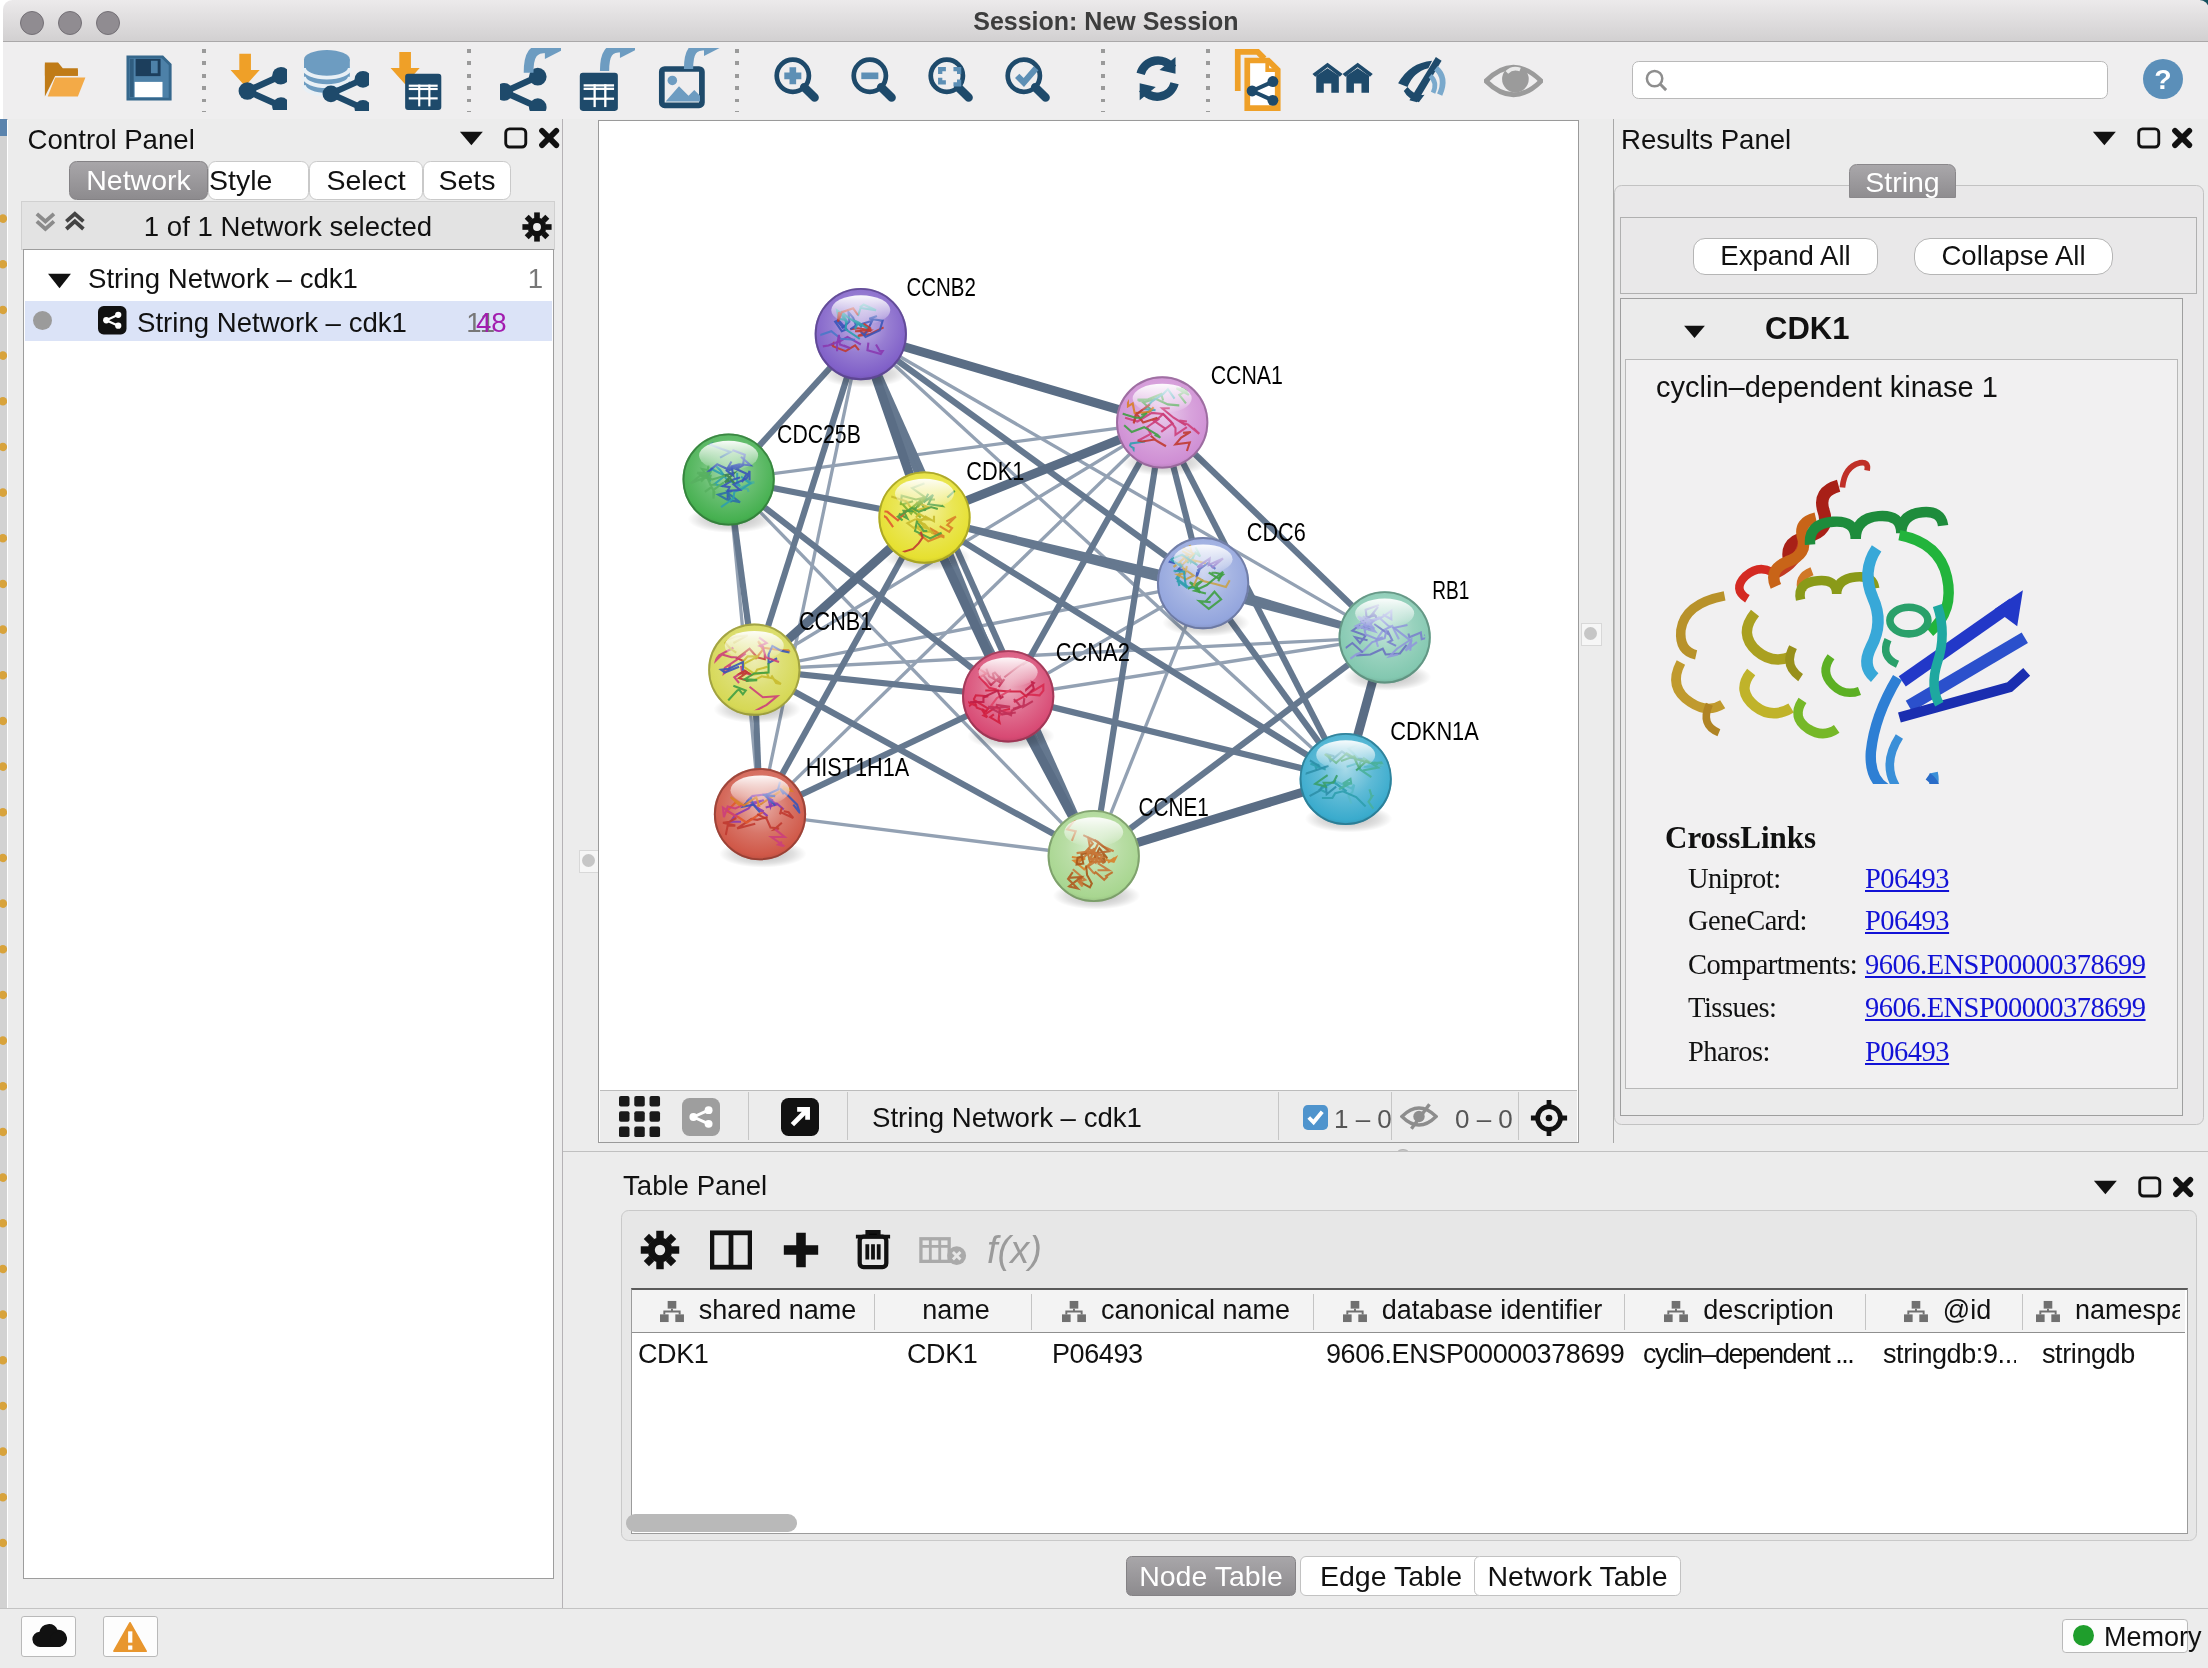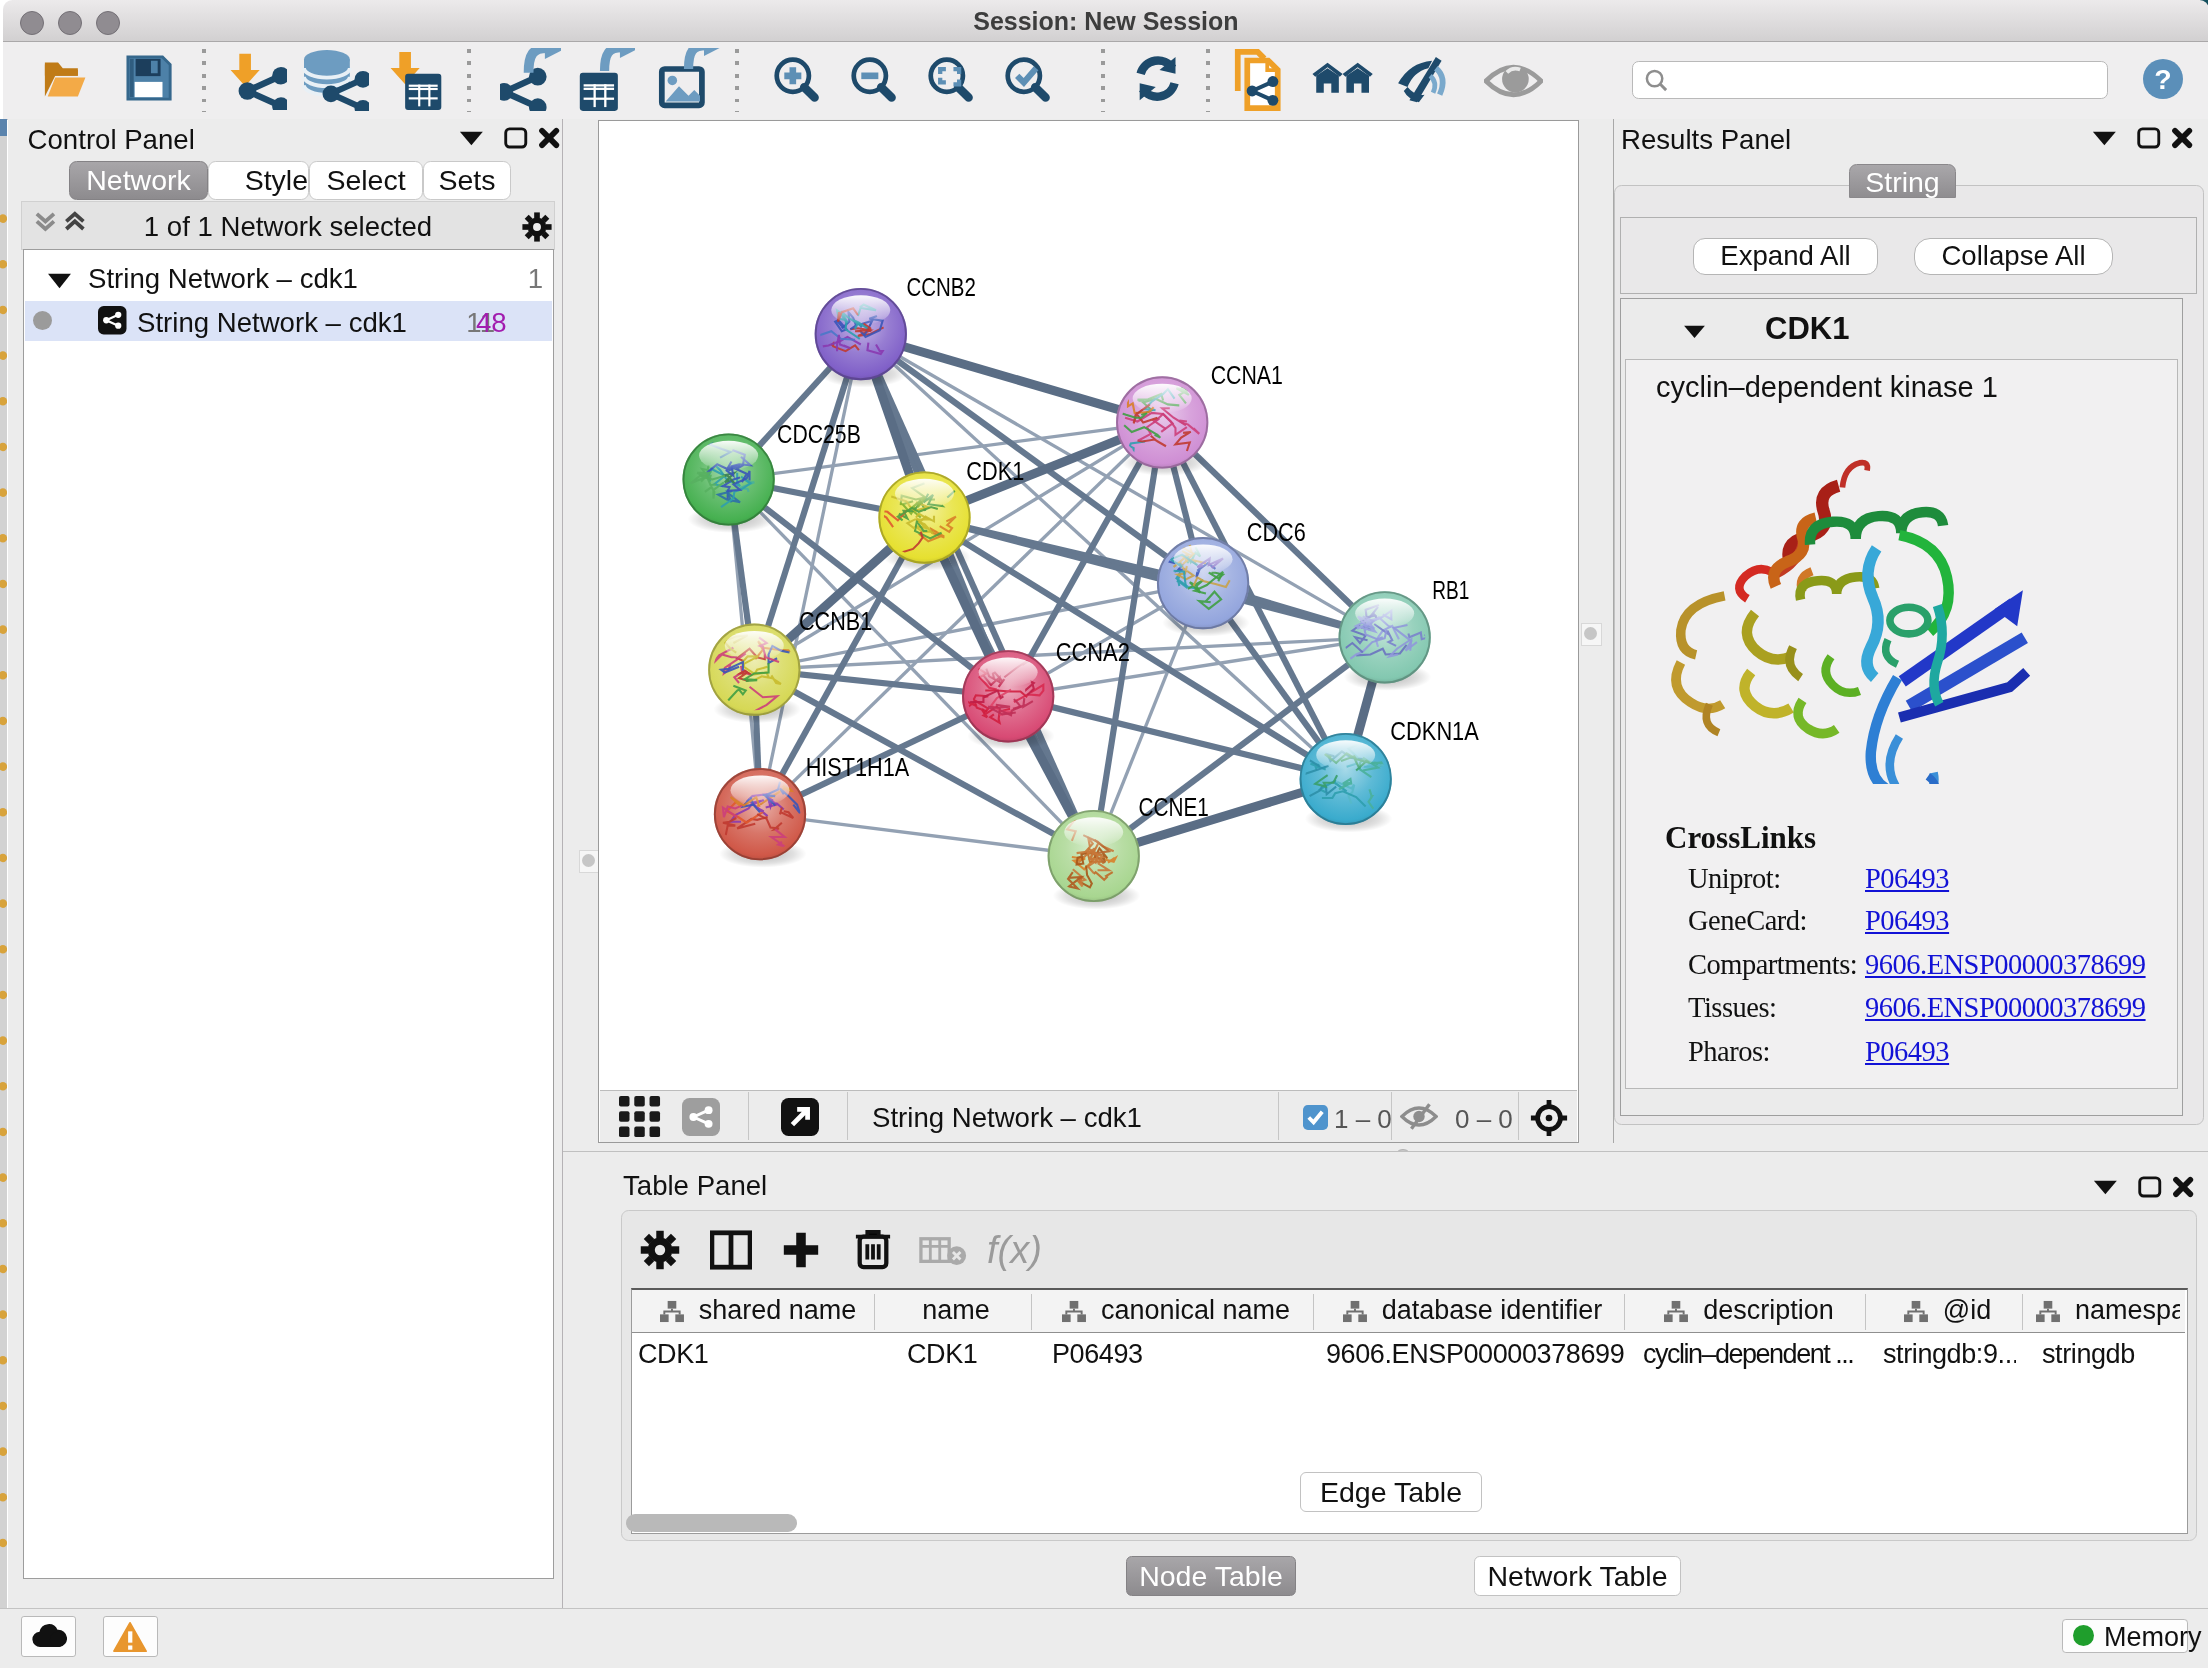--- a/index.html
+++ b/index.html
@@ -189,7 +189,7 @@
     <path d="M88,6 L103,21 M103,6 L88,21" stroke="#111" stroke-width="6" stroke-linecap="round"></path>
   </svg>
 <div style="position:absolute;left:69px;top:161px;width:139px;height:39px;background:linear-gradient(#a8a6a9,#8d8b8e);color:#fff;border:1px solid #848285;border-radius:7.6px 7.6px 7.6px 7.6px;box-sizing:border-box;font-size:28.5px;text-align:center;line-height:37px">Network</div>
-<div style="position:absolute;left:208px;top:161px;width:101px;height:39px;background:#fff;color:#111;border:1px solid #c9c9c9;border-radius:7.6px 7.6px 7.6px 7.6px;box-sizing:border-box;font-size:28.5px;text-align:right;line-height:37px">Style</div>
+<div style="position:absolute;left:208px;top:161px;width:101px;height:39px;background:#fff;color:#111;border:1px solid #c9c9c9;border-radius:7.6px 7.6px 7.6px 7.6px;box-sizing:border-box;font-size:28.5px;text-align:left;line-height:37px">Style</div>
 <div style="position:absolute;left:309px;top:161px;width:114px;height:39px;background:#fff;color:#111;border:1px solid #c9c9c9;border-radius:7.6px 7.6px 7.6px 7.6px;box-sizing:border-box;font-size:28.5px;text-align:center;line-height:37px">Select</div>
 <div style="position:absolute;left:423px;top:161px;width:88px;height:39px;background:#fff;color:#111;border:1px solid #c9c9c9;border-radius:7.6px 7.6px 7.6px 7.6px;box-sizing:border-box;font-size:28.5px;text-align:center;line-height:37px">Sets</div>
 <div style="position:absolute;left:21px;top:201px;width:534px;height:49px;background:#e3e3e3;border:1px solid #d0d0d0;box-sizing:border-box"></div>

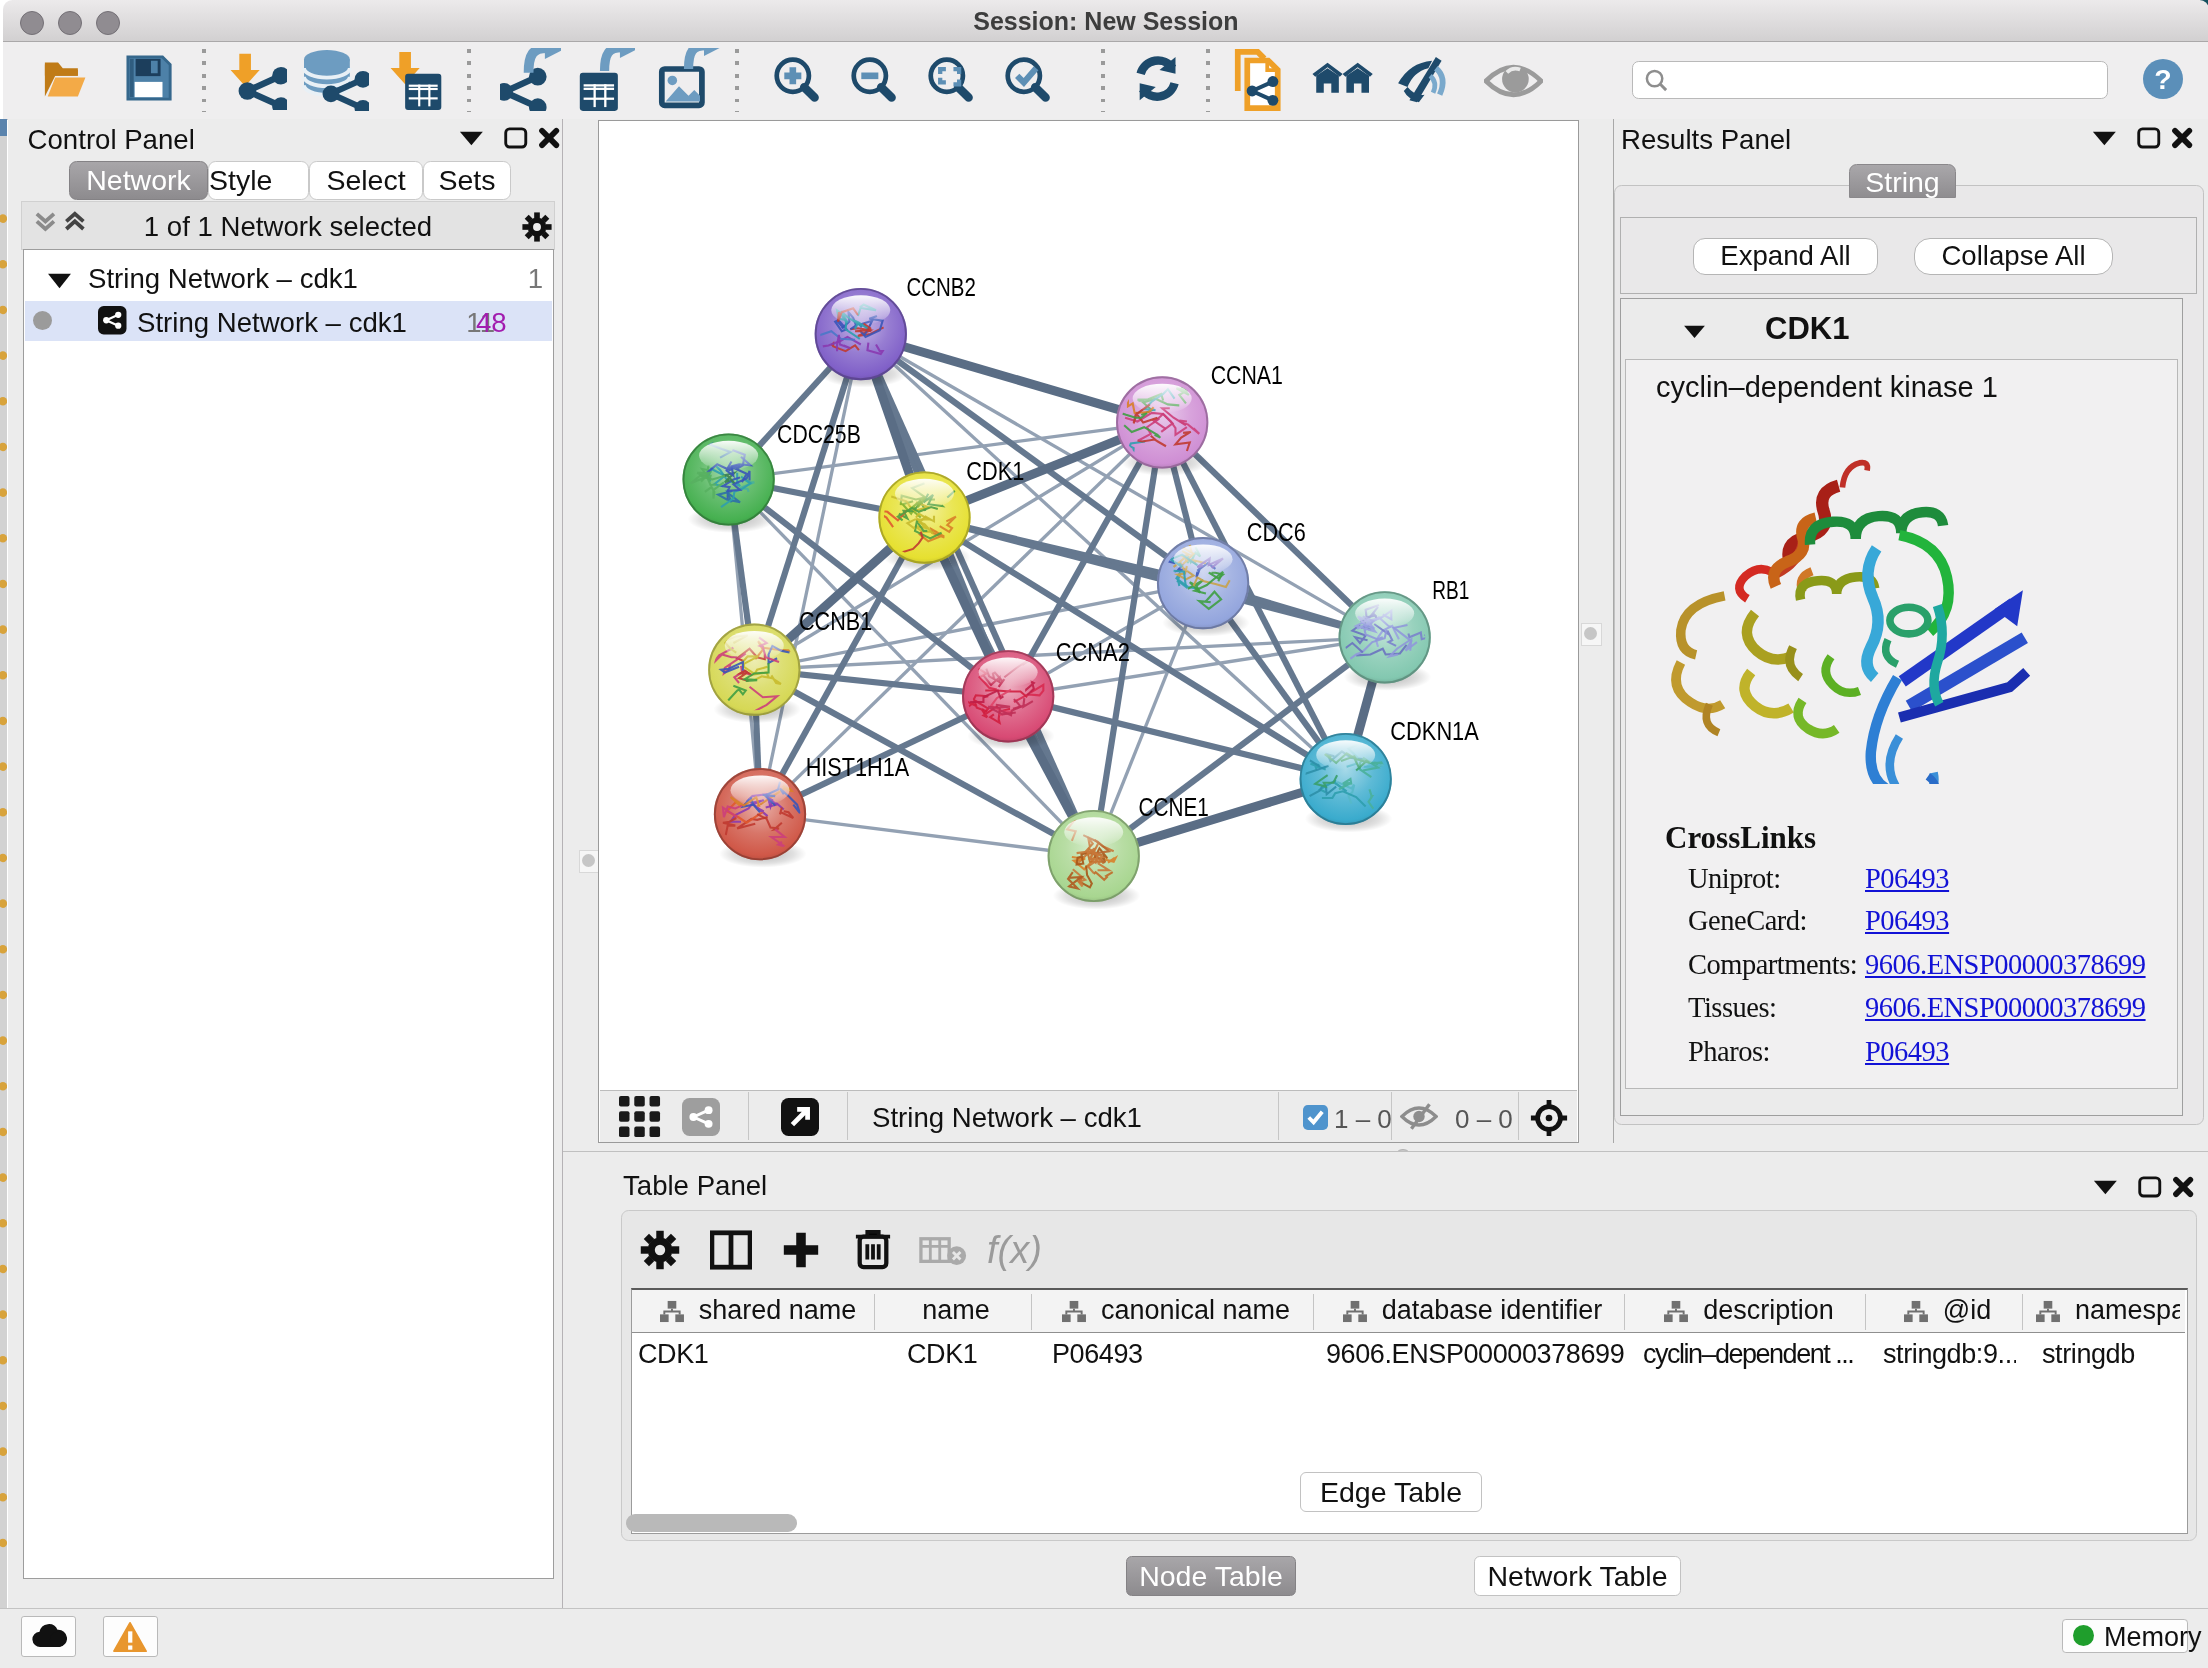--- a/index.html
+++ b/index.html
@@ -845,7 +845,7 @@
 <div style="position:absolute;left:2042px;top:1339px;width:141px;font-size:27px;color:#111;letter-spacing:-0.4px;white-space:nowrap;overflow:hidden">stringdb</div>
 <div style="position:absolute;left:626px;top:1514px;width:171px;height:18px;background:#b9b9b9;border-radius:9.5px"></div>
 <div style="position:absolute;left:1126px;top:1556px;width:170px;height:40px;background:linear-gradient(#a8a6a9,#8d8b8e);color:#fff;border:1px solid #848285;box-sizing:border-box;border-radius:5.7px;font-size:28.5px;text-align:center;line-height:38px">Node Table</div>
-<div style="position:absolute;left:1300px;top:1472px;width:182px;height:40px;background:#fff;color:#111;border:1px solid #c2c2c2;box-sizing:border-box;border-radius:6px;font-size:28.5px;text-align:center;line-height:38px">Edge Table</div>
+<div style="position:absolute;left:1300px;top:1556px;width:182px;height:40px;background:#fff;color:#111;border:1px solid #c2c2c2;box-sizing:border-box;border-radius:6px;font-size:28.5px;text-align:center;line-height:38px">Edge Table</div>
 <div style="position:absolute;left:1474px;top:1556px;width:207px;height:40px;background:#fff;color:#111;border:1px solid #c2c2c2;box-sizing:border-box;border-radius:5.7px;font-size:28.5px;text-align:center;line-height:38px">Network Table</div>
 <div style="position:absolute;left:0px;top:1608px;width:2208px;height:60px;background:#ececec;border-top:1.9px solid #c3c3c3;box-sizing:border-box"></div>
 <div style="position:absolute;left:21px;top:1616px;width:55px;height:41px;background:#fdfdfd;border:1.9px solid #b9b9b9;border-radius:2.9px;box-sizing:border-box"></div>

